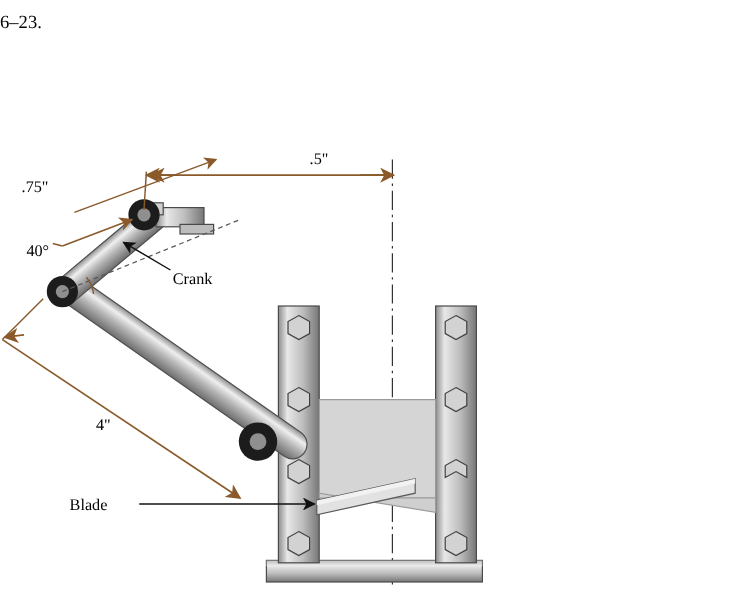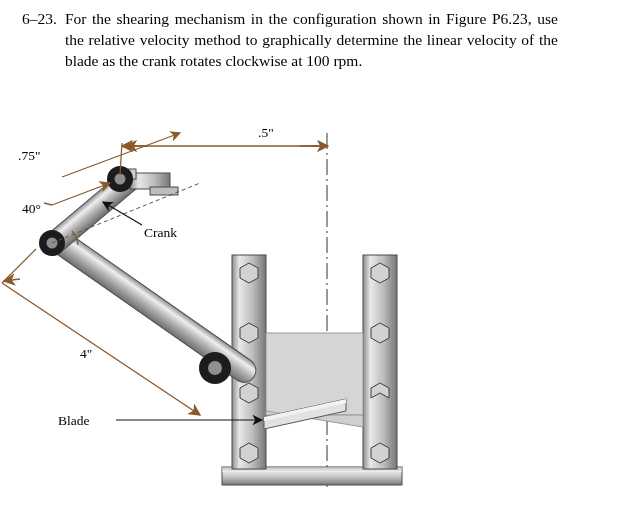--- a/index.html
+++ b/index.html
@@ -24,7 +24,7 @@
   
   #problem {
     position: absolute;
-    left: 22px;
+    left: 0;
     top: 8px;
     width: 560px;
     display: flex;

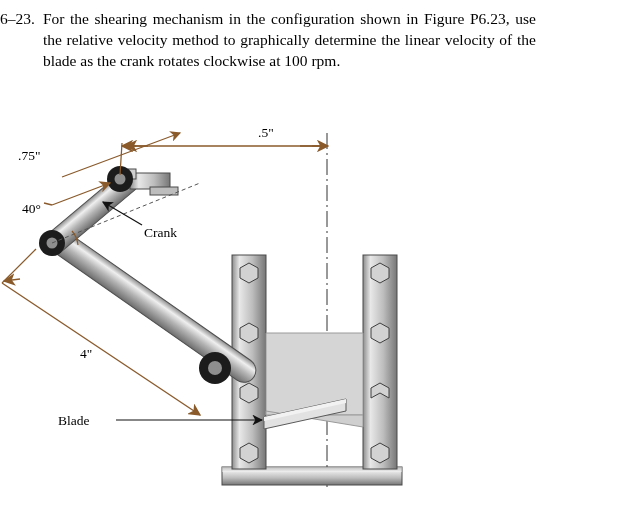--- a/index.html
+++ b/index.html
@@ -73,7 +73,6 @@
 
   <div id="problem">
     <div id="problem-number">6–23.</div>
-    <div id="problem-body">For the shearing mechanism in the configuration shown in Figure P6.23, use the relative velocity method to graphically determine the linear velocity of the blade as the crank rotates clockwise at 100 rpm.</div>
   </div>
 
   <div id="figure">

